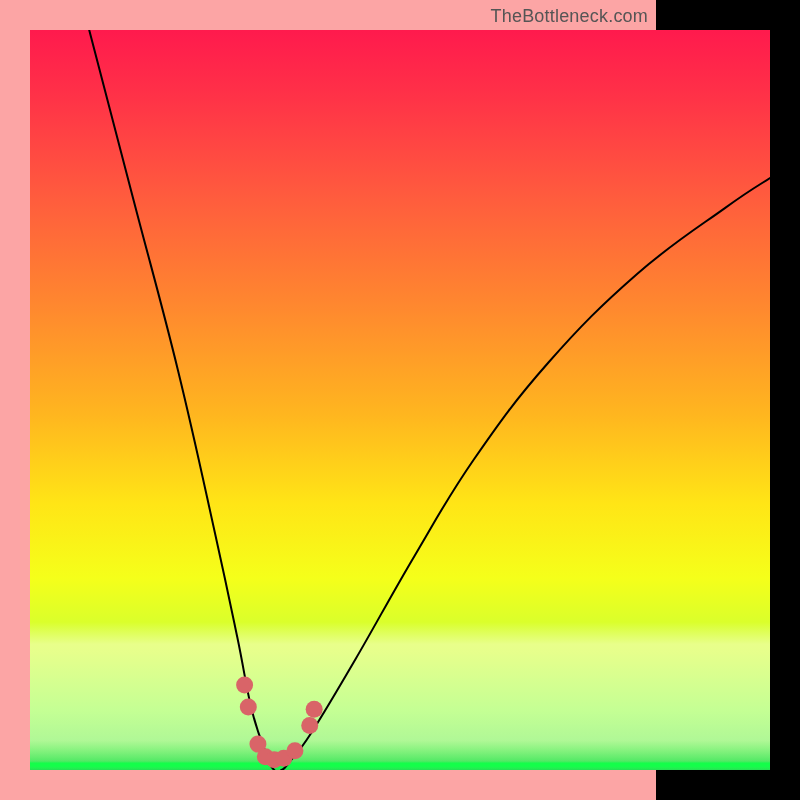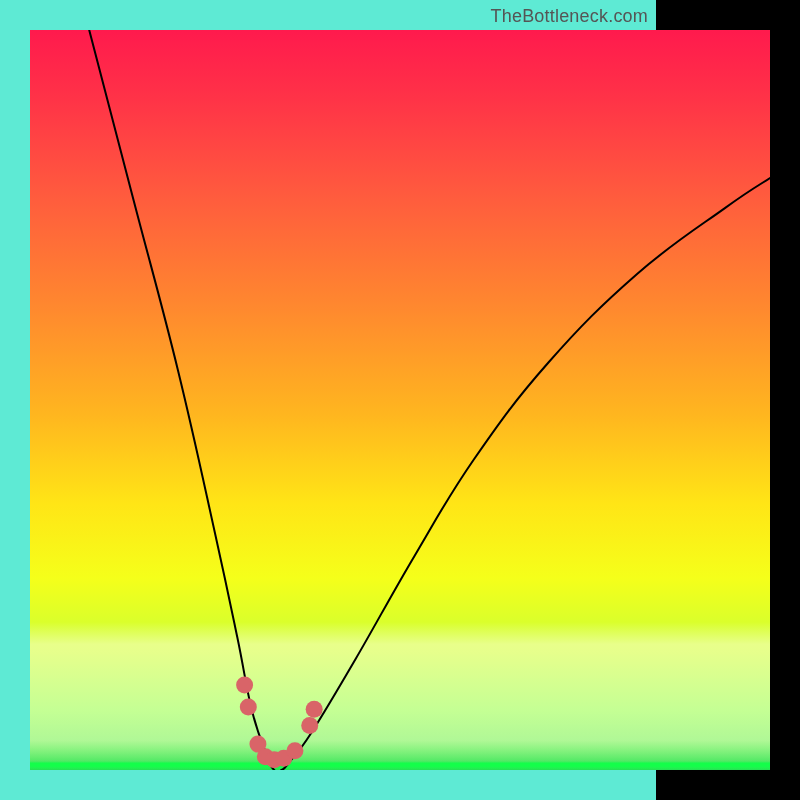--- a/index.html
+++ b/index.html
@@ -14,7 +14,7 @@
     position: relative;
     width: 656px;
     height: 800px;
-    background: #5eead4;
+    background: #fca5a5;
   }
   .plot-area {
     position: absolute;

